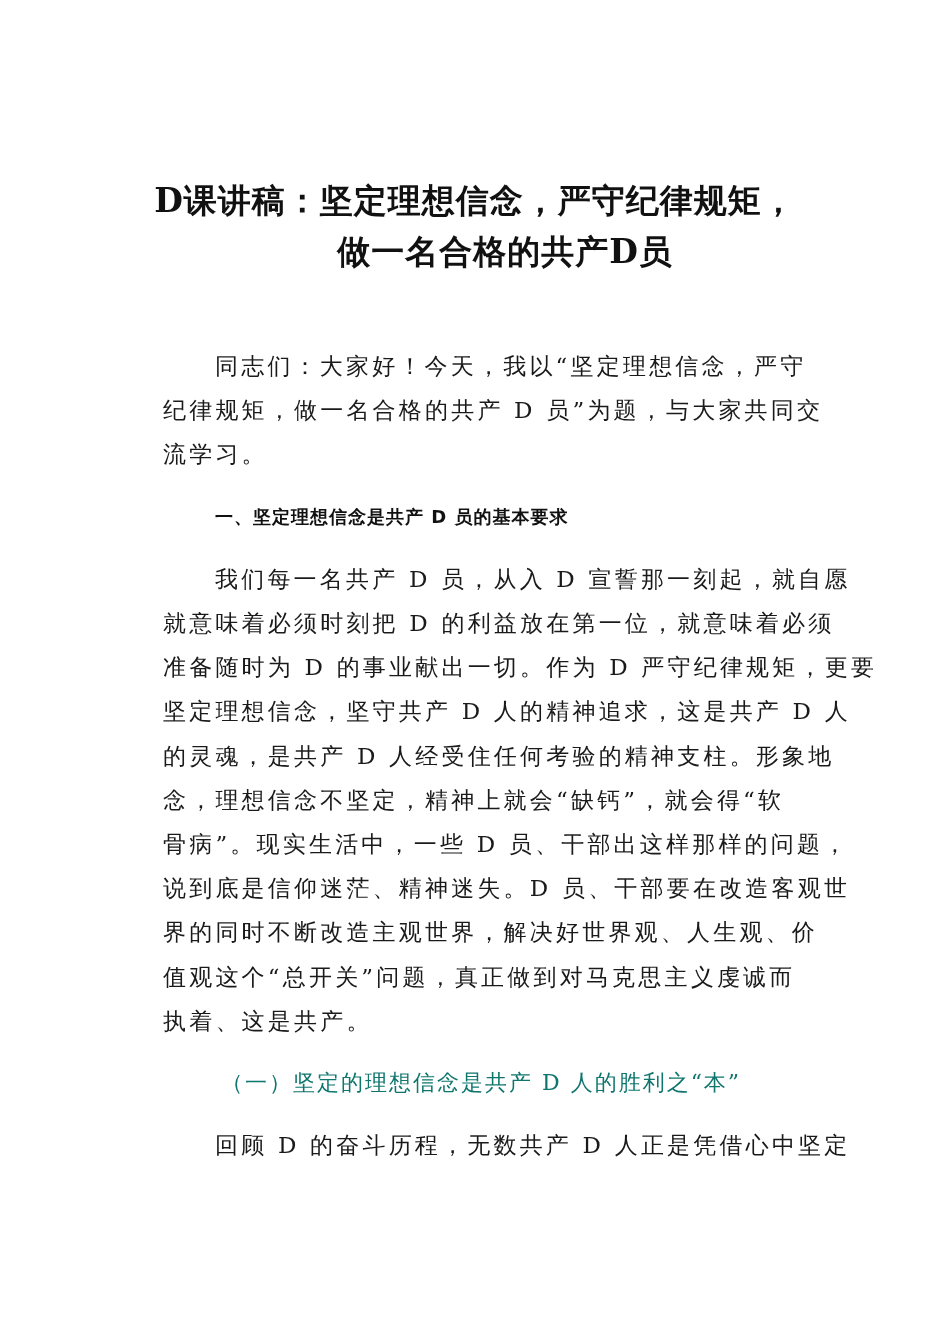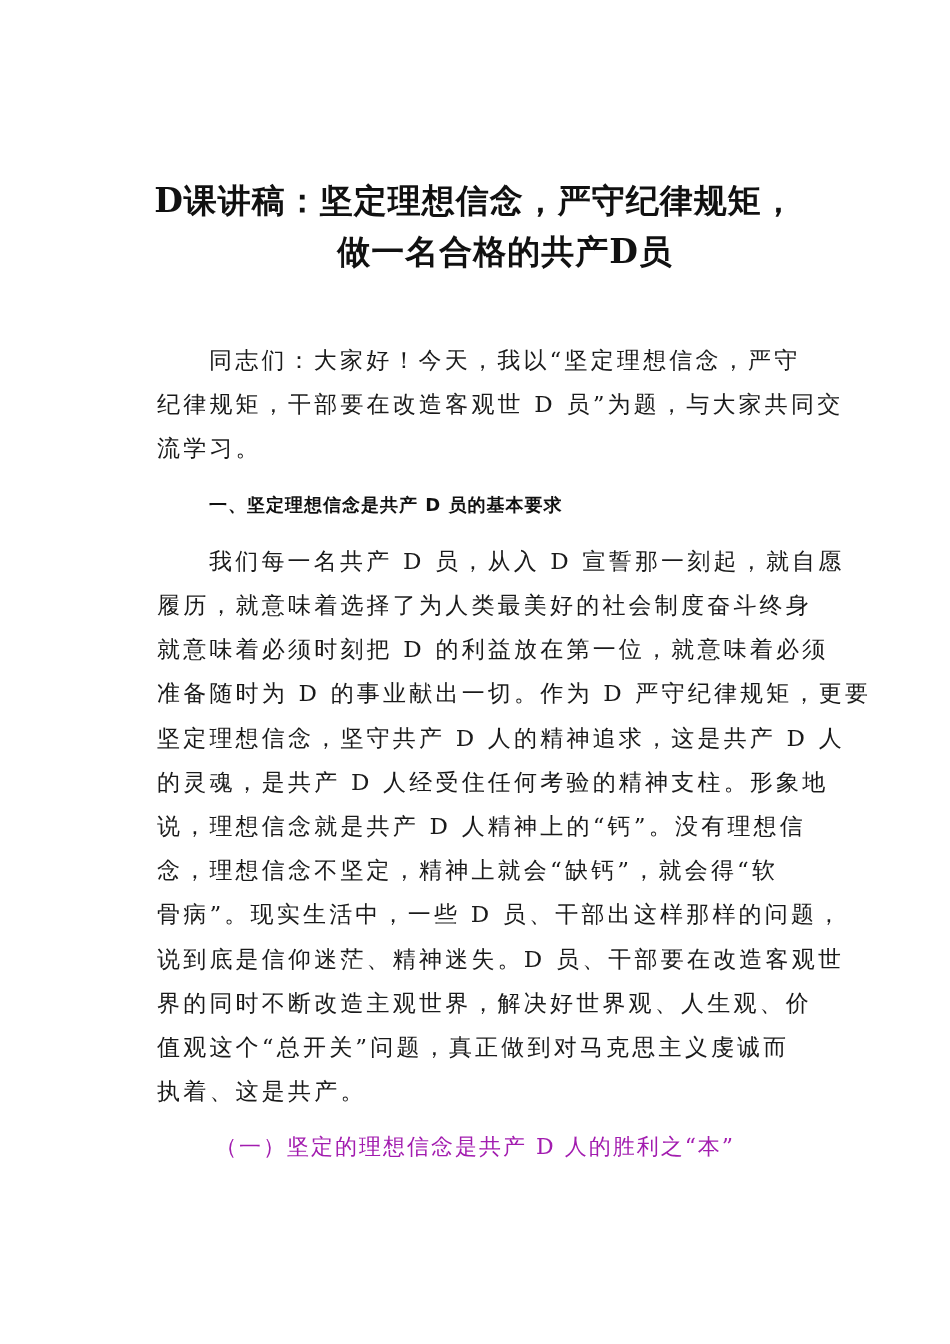--- a/index.html
+++ b/index.html
@@ -19,7 +19,7 @@
     font-size: 23px; line-height: 44.2px; color: #1a1a1a;
     letter-spacing: 3.2px; text-align: justify;
   }
-  .body p { margin: 12px; }
+  .body p { margin: 18px; }
   .indent { text-indent: 52px; }
   .h1 {
     font-family: "DejaVu Sans", "Liberation Sans", sans-serif;

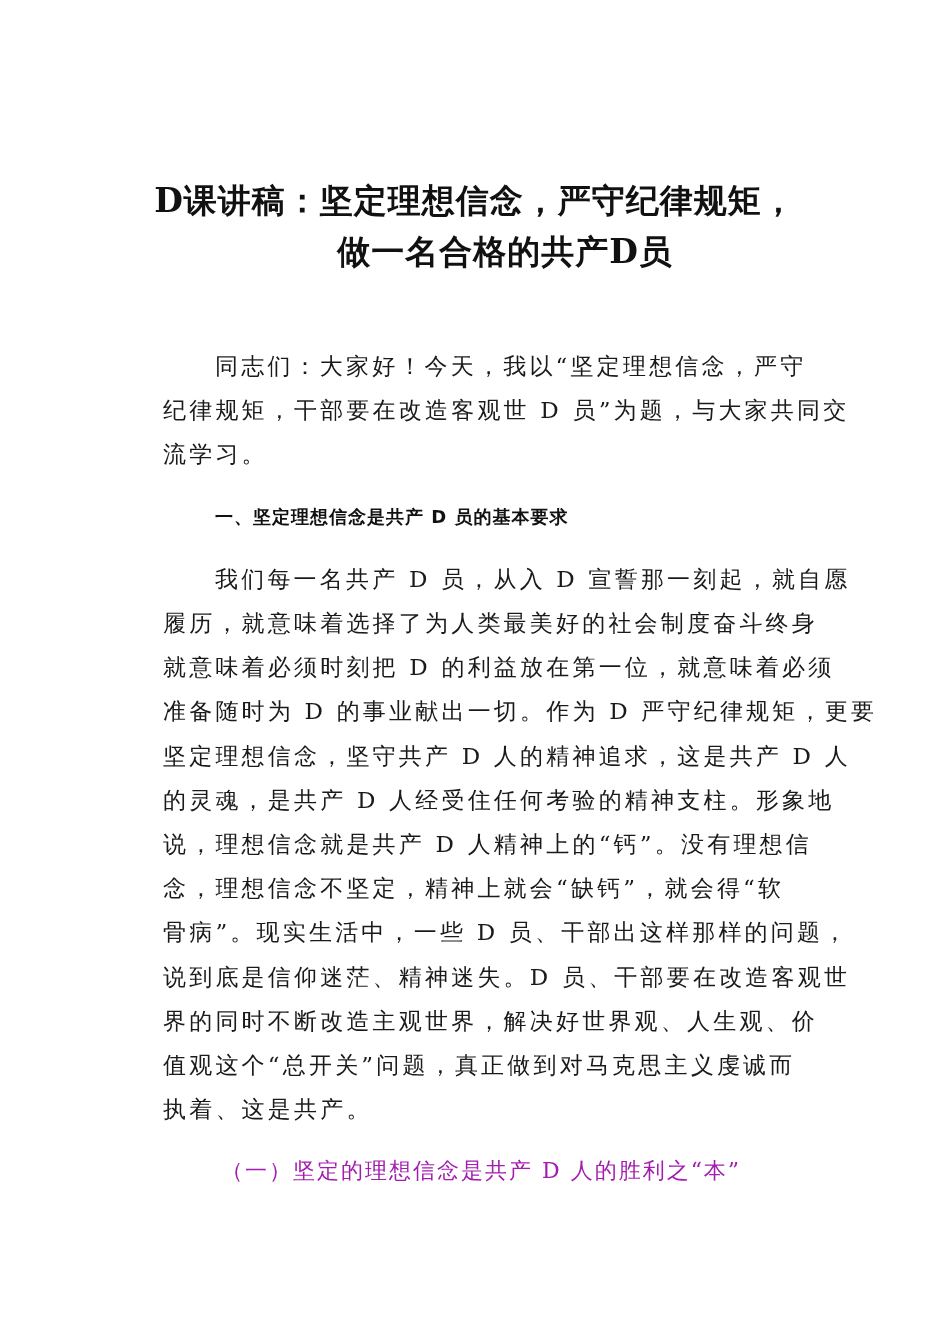--- a/index.html
+++ b/index.html
@@ -42,7 +42,7 @@
   <div class="body">
     <p class="indent">
       <span class="line">同志们：大家好！今天，我以“坚定理想信念，严守</span>
-      <span class="line" style="text-indent:0">纪律规矩，干部要在改造客观世 D 员”为题，与大家共同交</span>
+      <span class="line" style="text-indent:0">纪律规矩，做一名合格的共产 D 员”为题，与大家共同交</span>
       <span class="line" style="text-indent:0">流学习。</span>
     </p>
 

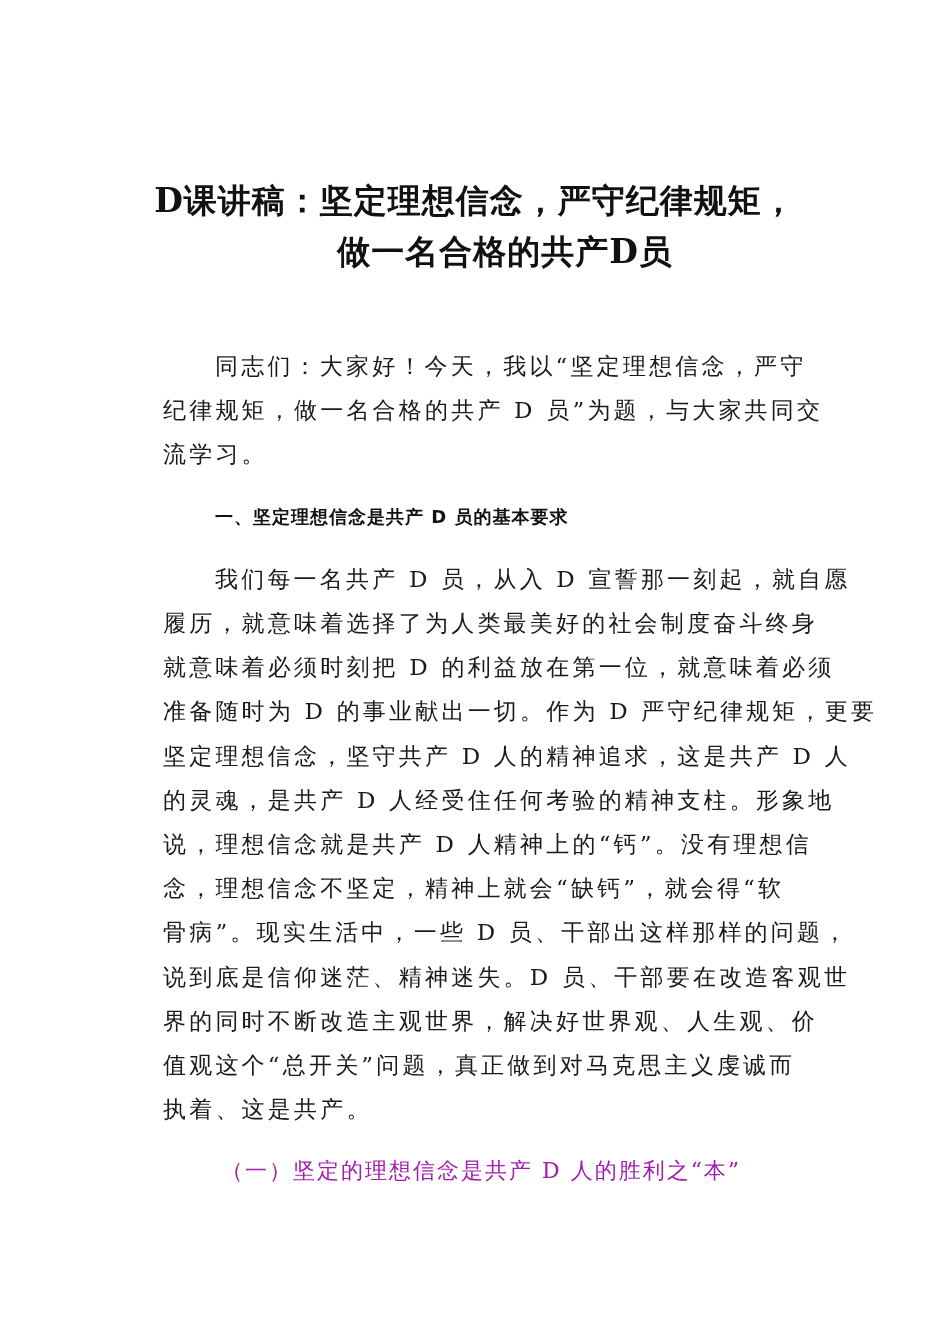--- a/index.html
+++ b/index.html
@@ -50,7 +50,6 @@
 
     <p class="indent">
       <span class="line">我们每一名共产 D 员，从入 D 宣誓那一刻起，就自愿</span>
-      <span class="line" style="text-indent:0">履历，就意味着选择了为人类最美好的社会制度奋斗终身</span>
       <span class="line" style="text-indent:0">就意味着必须时刻把 D 的利益放在第一位，就意味着必须</span>
       <span class="line" style="text-indent:0">准备随时为 D 的事业献出一切。作为 D 严守纪律规矩，更要</span>
       <span class="line" style="text-indent:0">坚定理想信念，坚守共产 D 人的精神追求，这是共产 D 人</span>

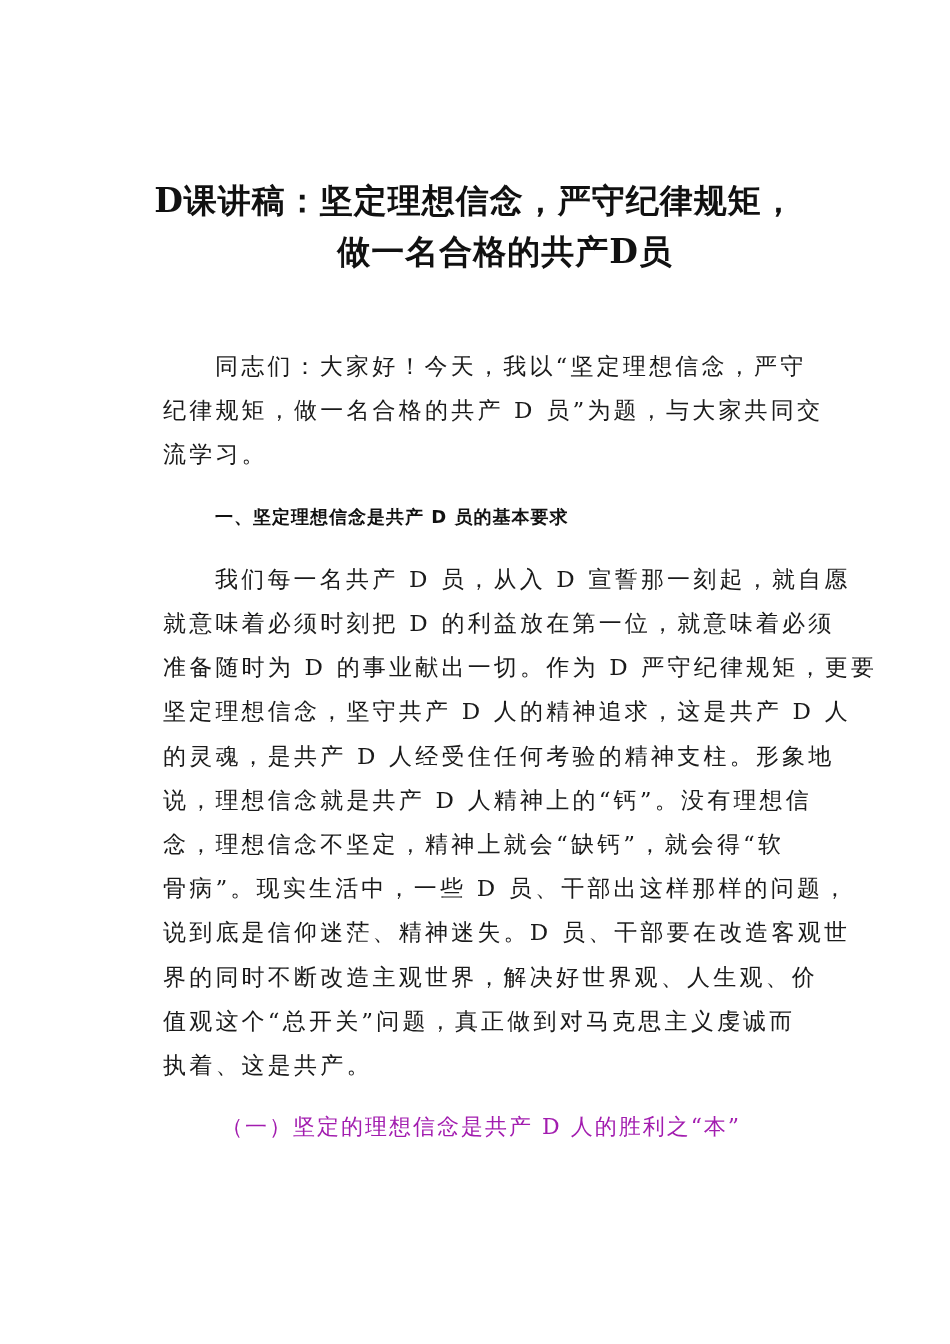--- a/index.html
+++ b/index.html
@@ -54,7 +54,6 @@
       <span class="line" style="text-indent:0">准备随时为 D 的事业献出一切。作为 D 严守纪律规矩，更要</span>
       <span class="line" style="text-indent:0">坚定理想信念，坚守共产 D 人的精神追求，这是共产 D 人</span>
       <span class="line" style="text-indent:0">的灵魂，是共产 D 人经受住任何考验的精神支柱。形象地</span>
-      <span class="line" style="text-indent:0">说，理想信念就是共产 D 人精神上的“钙”。没有理想信</span>
       <span class="line" style="text-indent:0">念，理想信念不坚定，精神上就会“缺钙”，就会得“软</span>
       <span class="line" style="text-indent:0">骨病”。现实生活中，一些 D 员、干部出这样那样的问题，</span>
       <span class="line" style="text-indent:0">说到底是信仰迷茫、精神迷失。D 员、干部要在改造客观世</span>

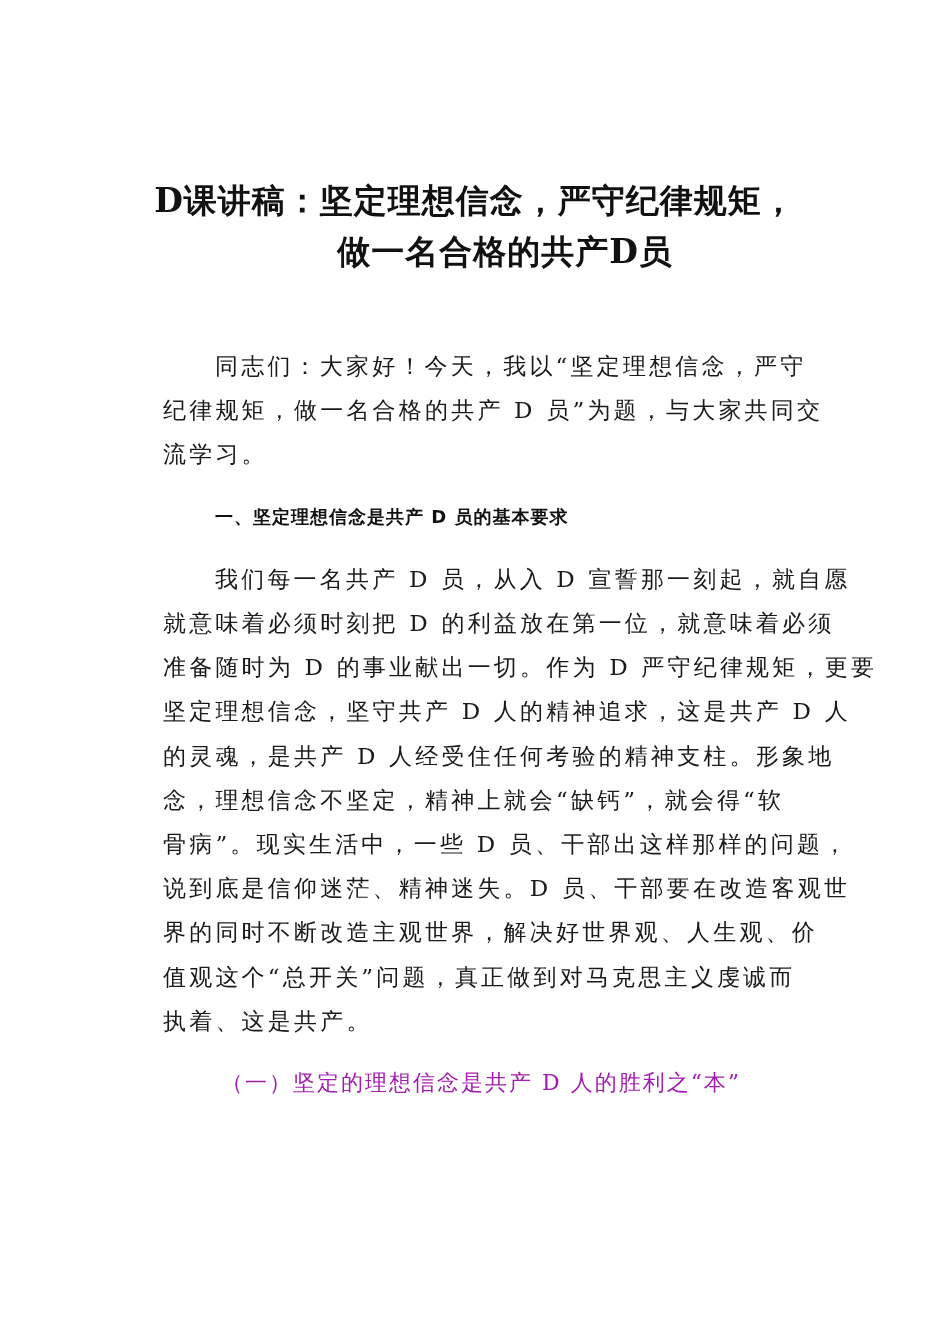--- a/index.html
+++ b/index.html
@@ -28,7 +28,7 @@
   }
   .h2 {
     font-family: "DejaVu Serif", "Liberation Serif", serif;
-    font-size: 22px; letter-spacing: 2px; text-indent: 58px; color: #a21caf;
+    font-size: 22px; letter-spacing: 2px; text-indent: 58px; color: #0f766e;
   }
   .line { display: block; white-space: nowrap; }
 </style>

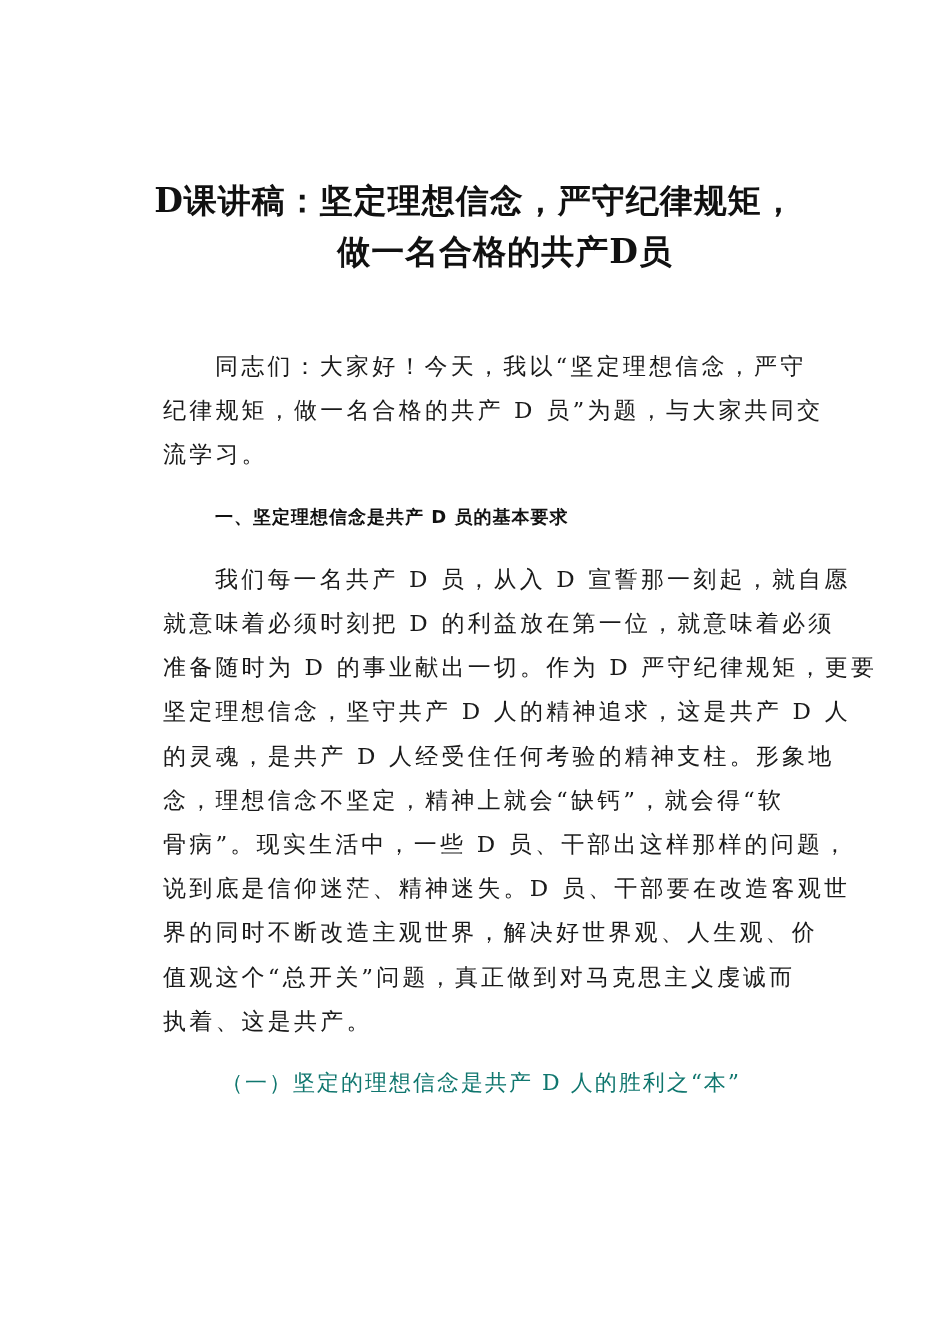--- a/index.html
+++ b/index.html
@@ -64,6 +64,9 @@
 
     <p class="h2">（一）坚定的理想信念是共产 D 人的胜利之“本”</p>
 
+    <p class="indent">
+      <span class="line">回顾 D 的奋斗历程，无数共产 D 人正是凭借心中坚定</span>
+    </p>
   </div>
 </div>
 

